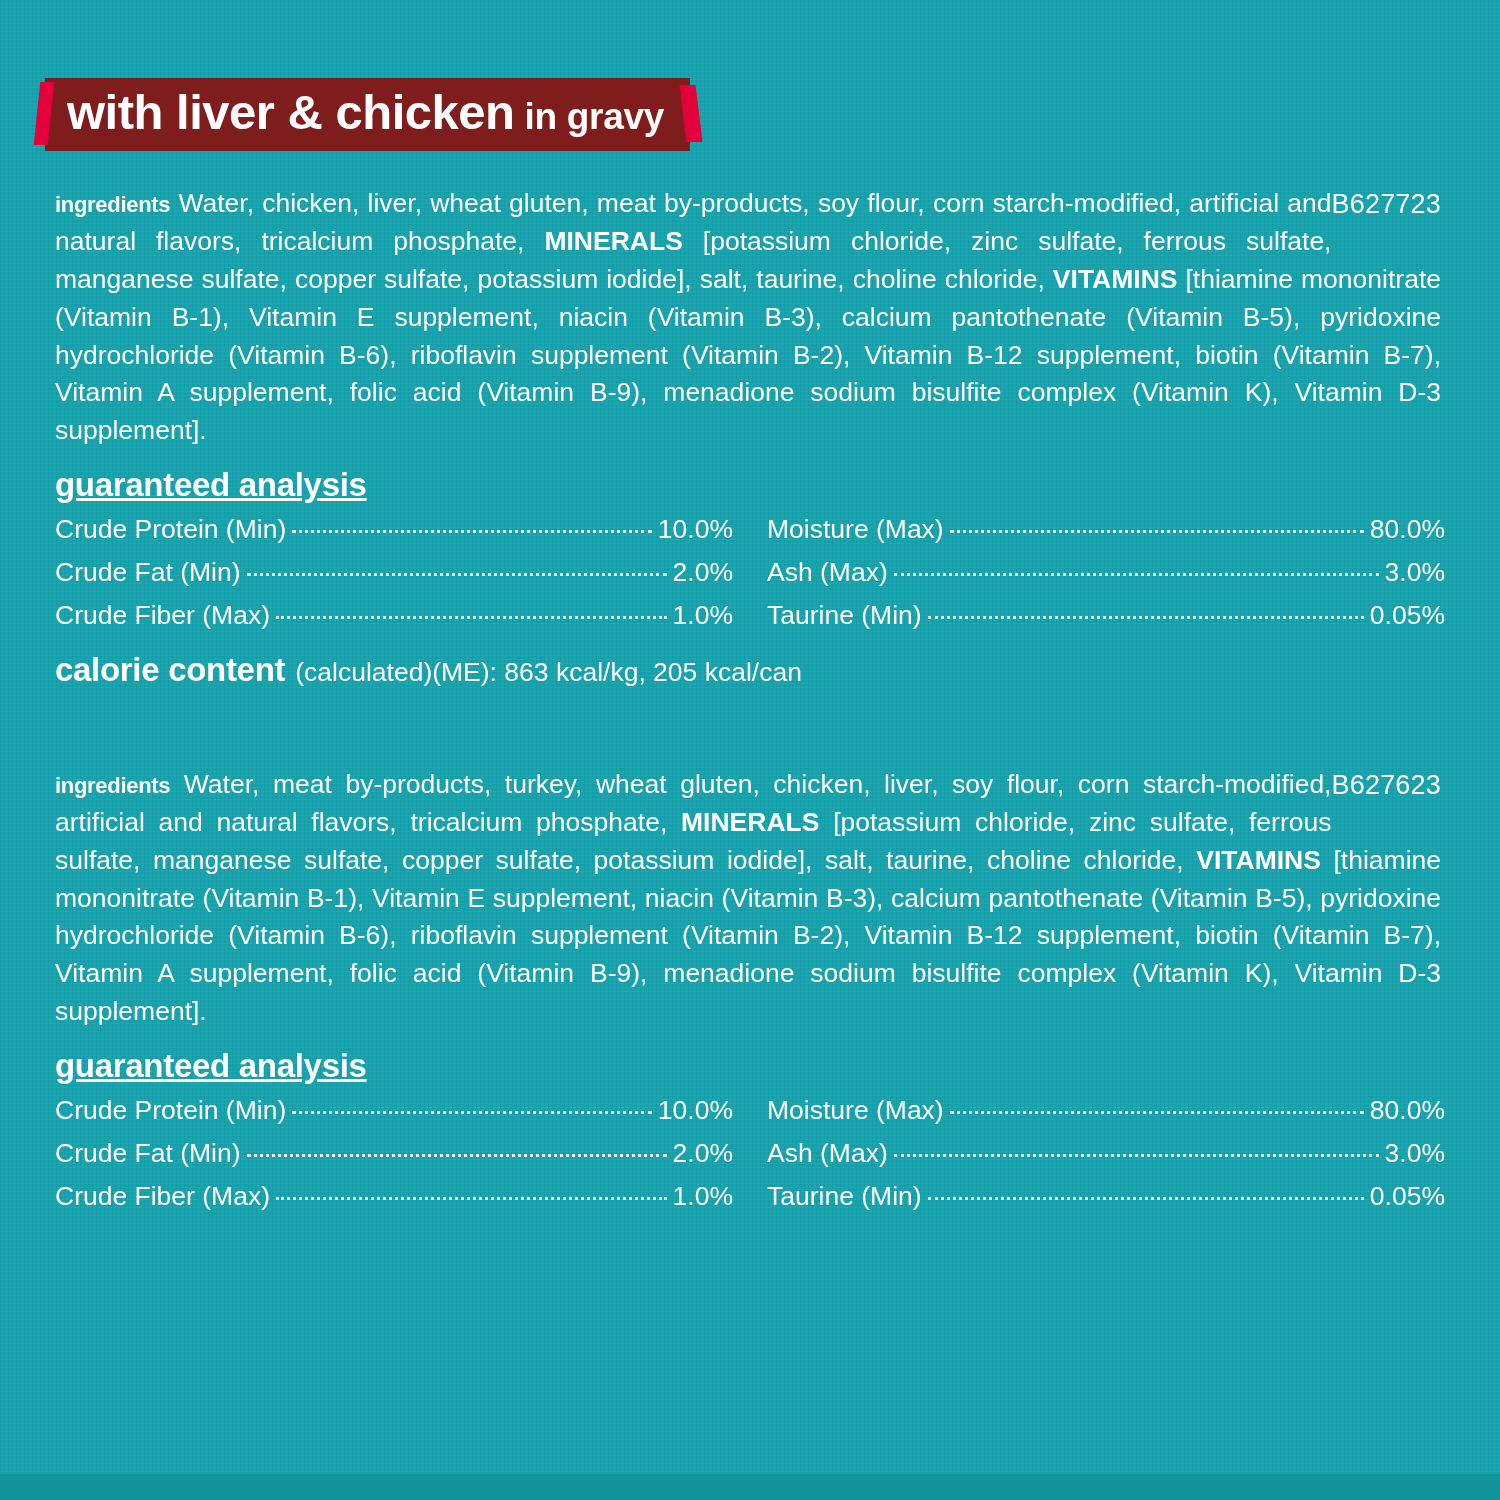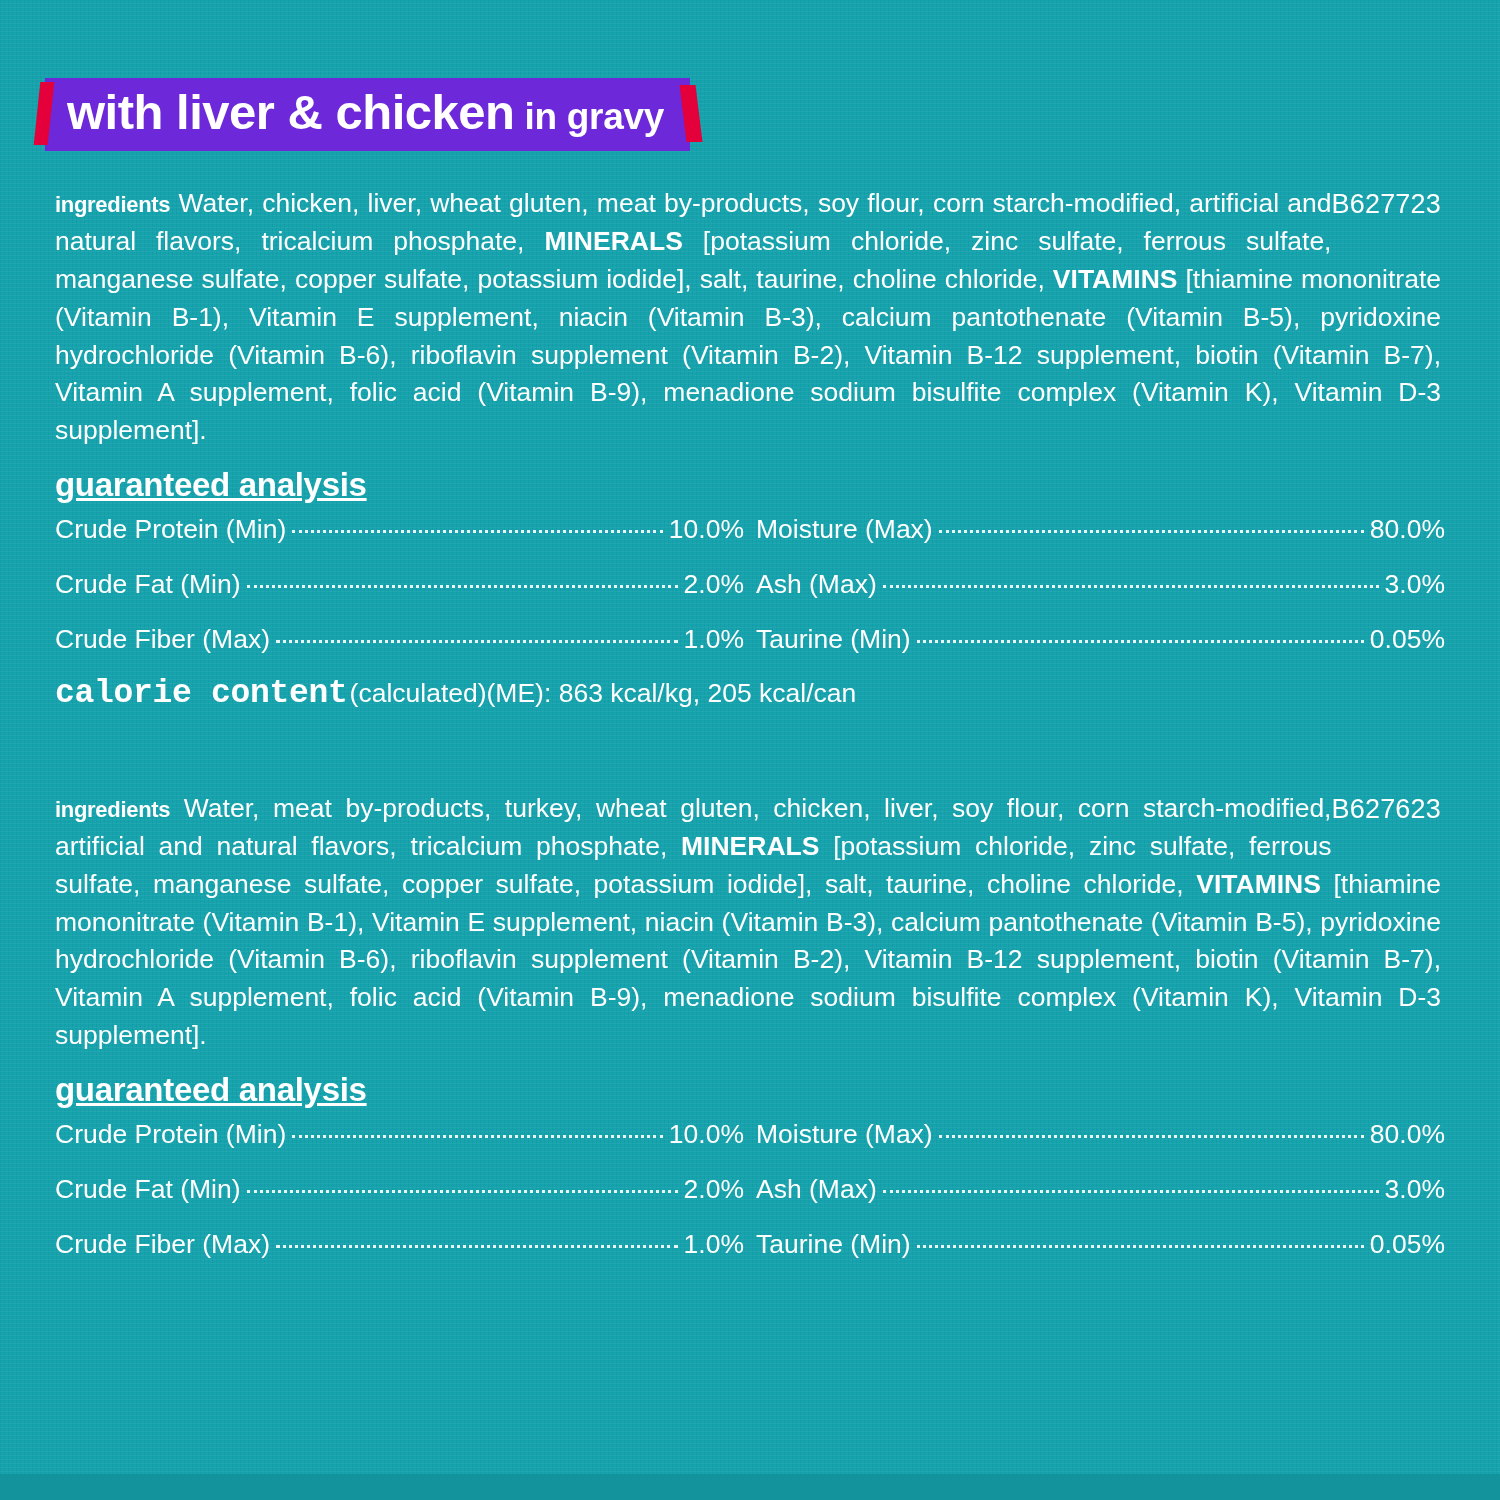--- a/index.html
+++ b/index.html
@@ -42,7 +42,7 @@
   .banner {
     position: relative;
     display: inline-block;
-    background: #6d28d9;
+    background: #7f1d1d;
     padding: 10px 26px 14px 22px;
     margin-left: -10px;
   }

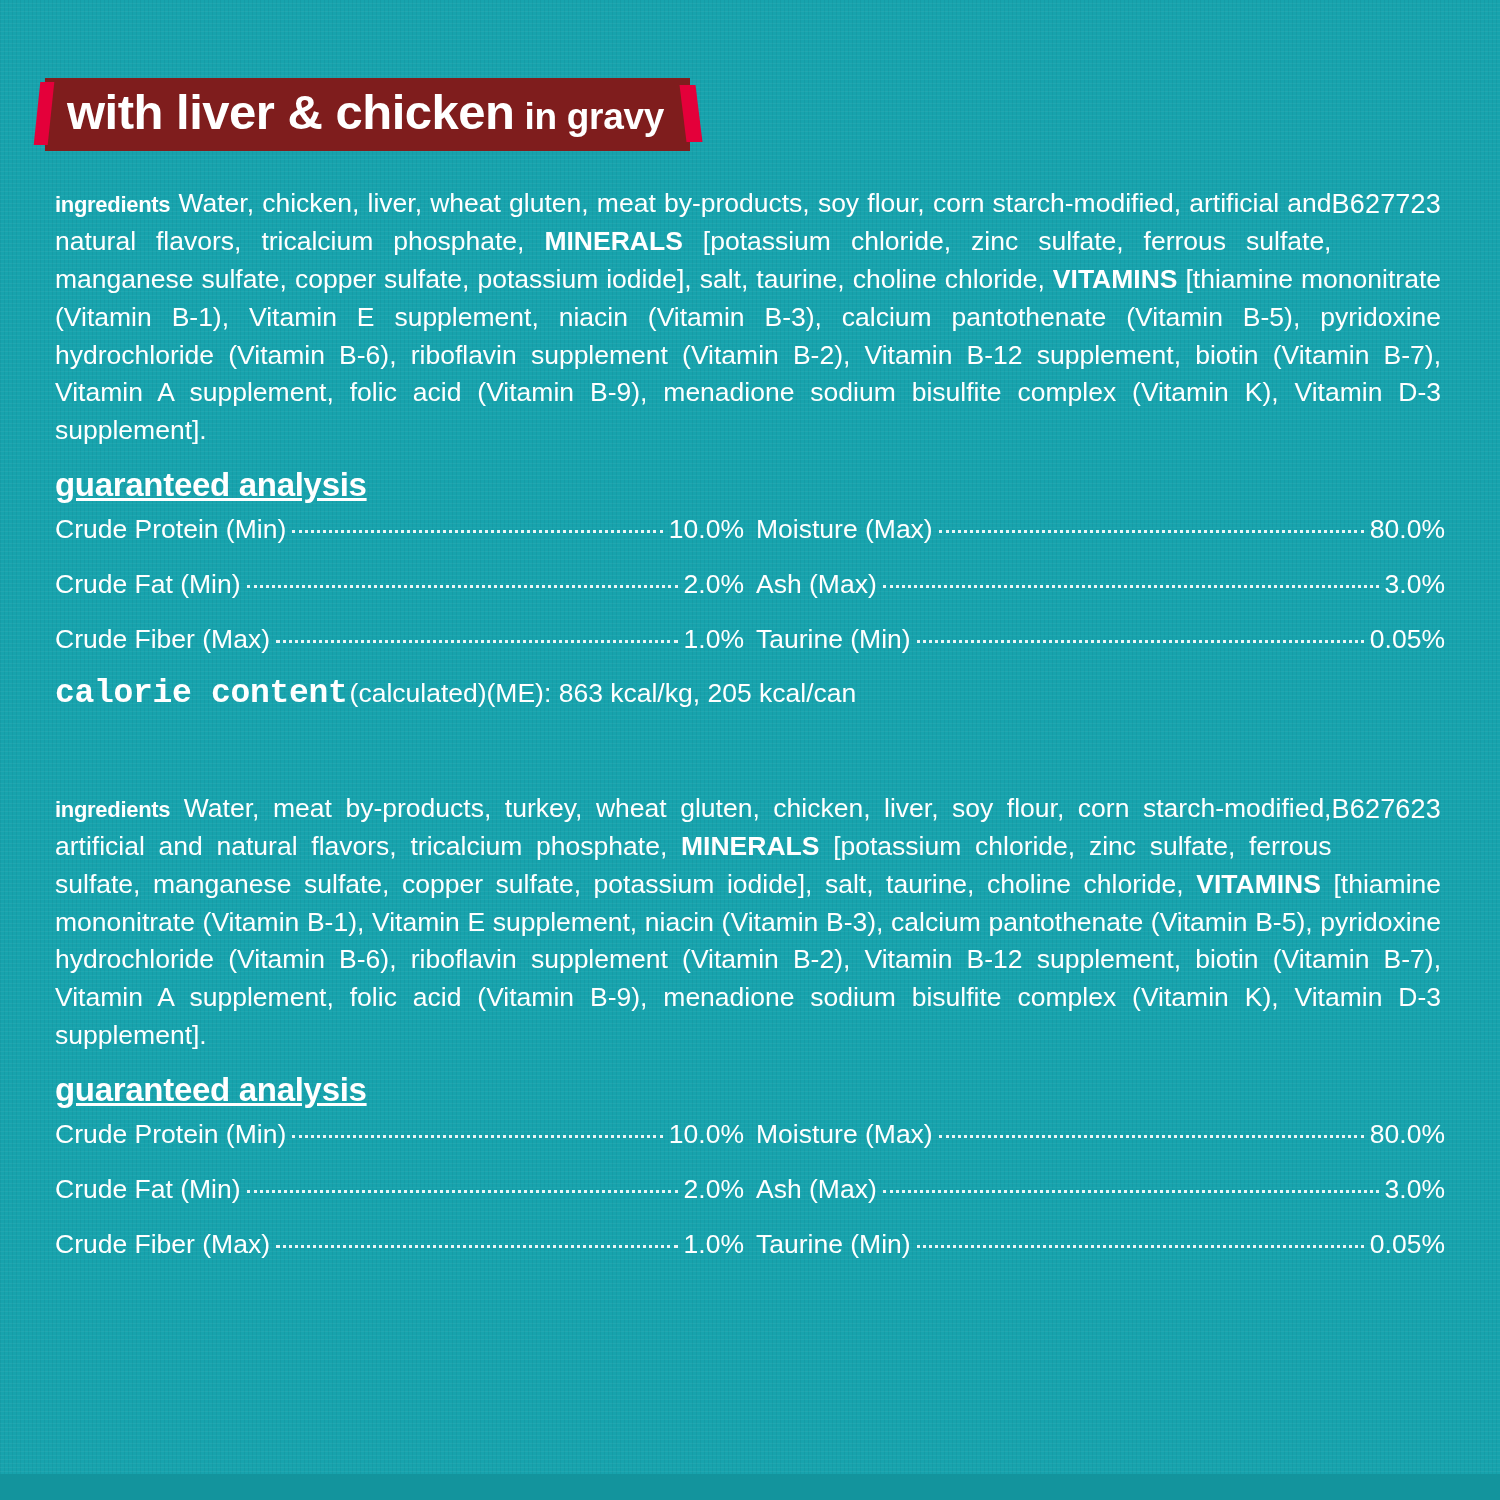--- a/index.html
+++ b/index.html
@@ -116,7 +116,6 @@
     grid-template-columns: 1fr 1fr;
     column-gap: 34px;
     row-gap: 0px;
-    gap: 12px;
   }
   .ga-row {
     display: flex;

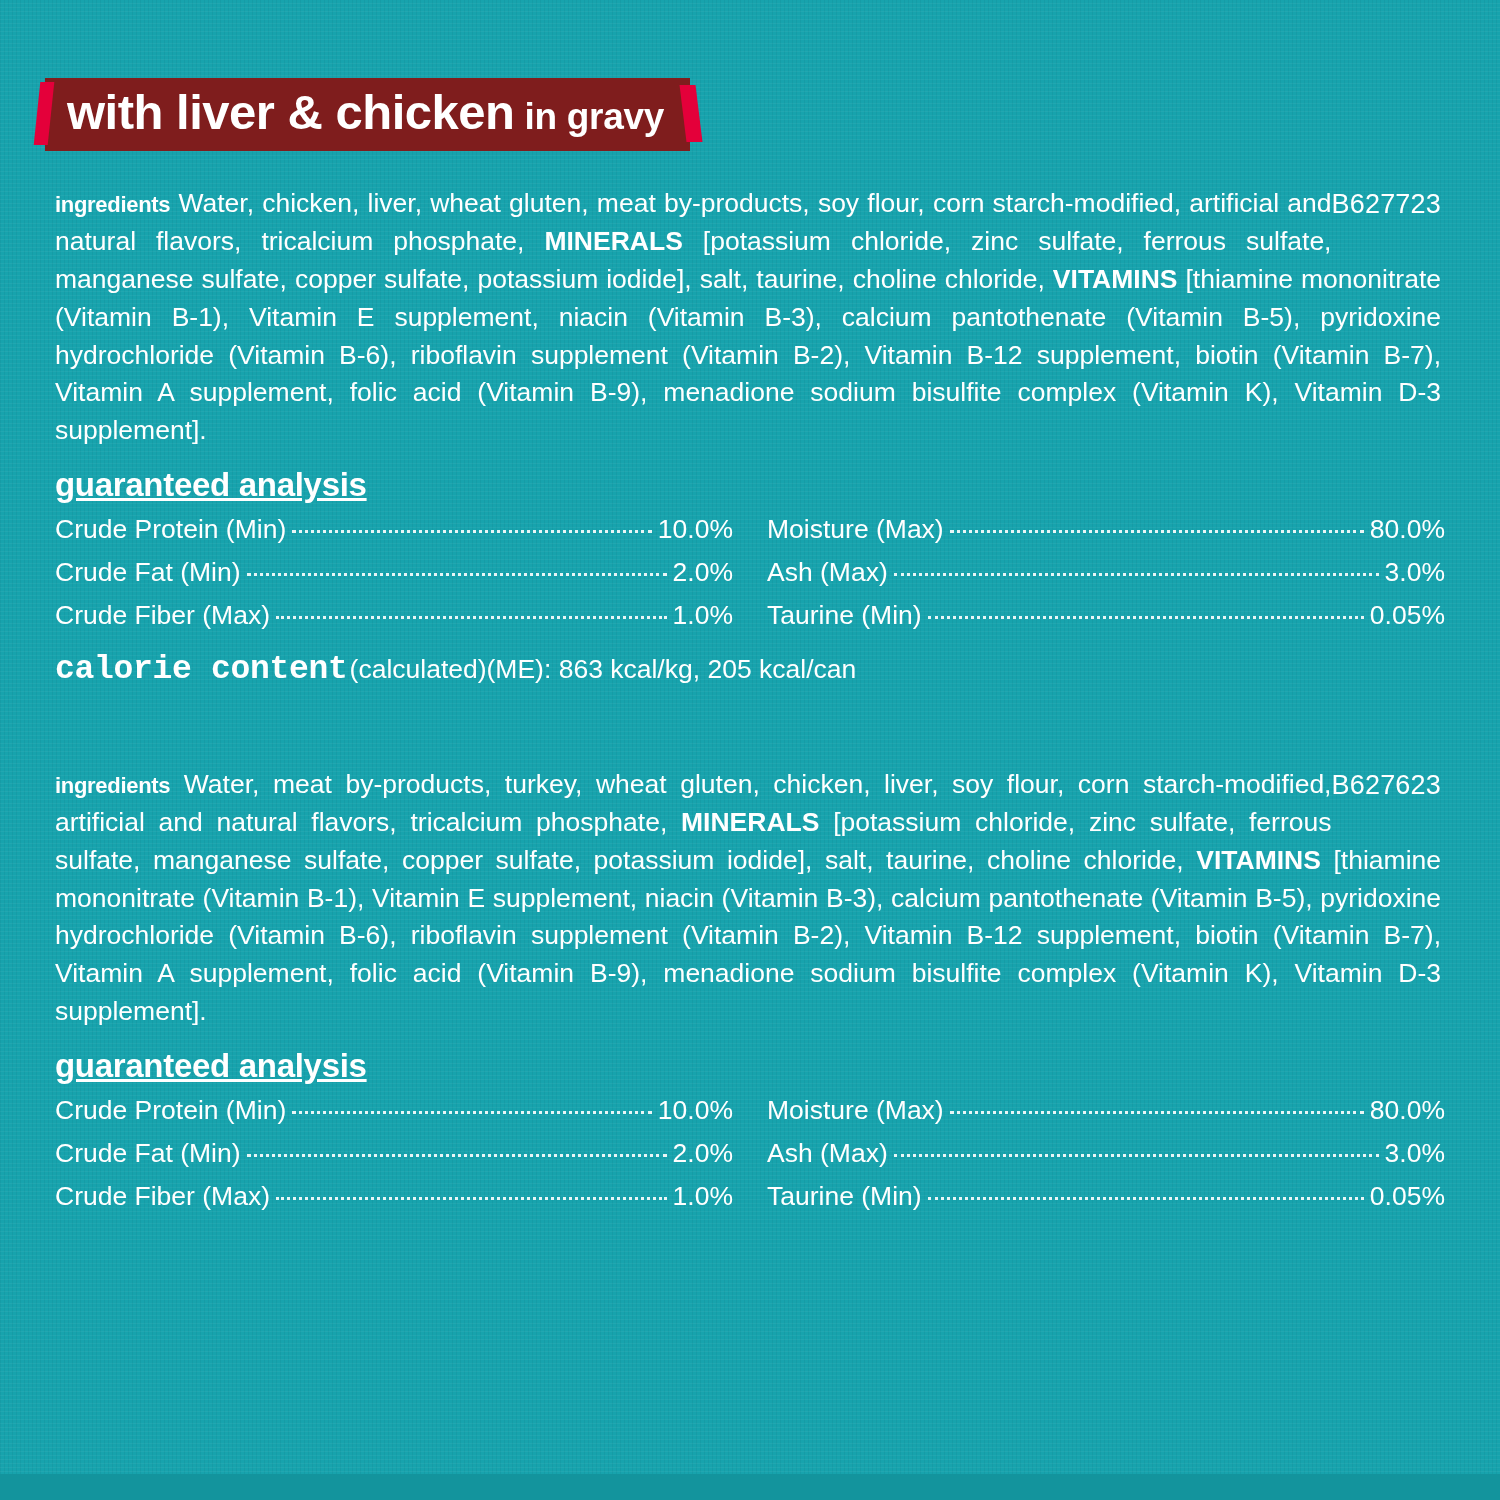--- a/index.html
+++ b/index.html
@@ -144,8 +144,7 @@
     font-size: 33px;
     font-weight: bold;
     letter-spacing: -0.3px;
-    margin-right: 2px;
-    font-family: Liberation Mono, monospace;
+    margin-right: 10px;
   }
 
   .block-2 { margin-top: 74px; }

